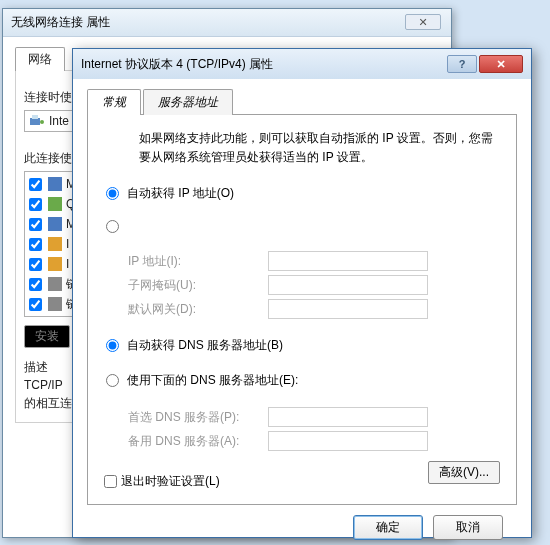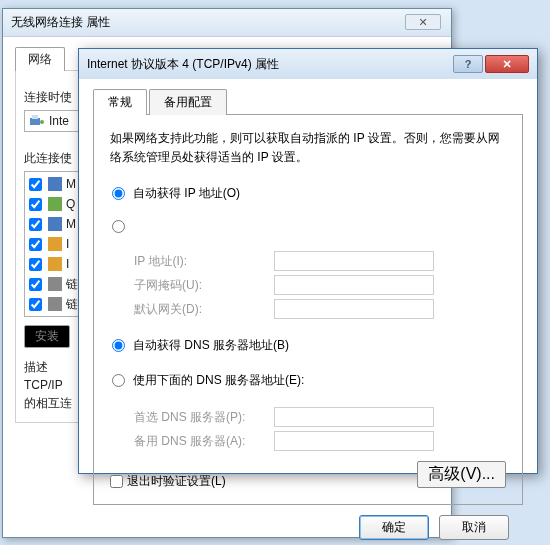--- a/index.html
+++ b/index.html
@@ -36,7 +36,7 @@
 
 
 .win-front {
-  position: absolute; top: 48px; left: 78px; width: 460px; height: 426px;
+  position: absolute; top: 48px; left: 72px; width: 460px; height: 490px;
   background: #fff; border: 1px solid #3a6ea5;
   box-shadow: 3px 3px 12px rgba(0,0,0,0.4);
 }

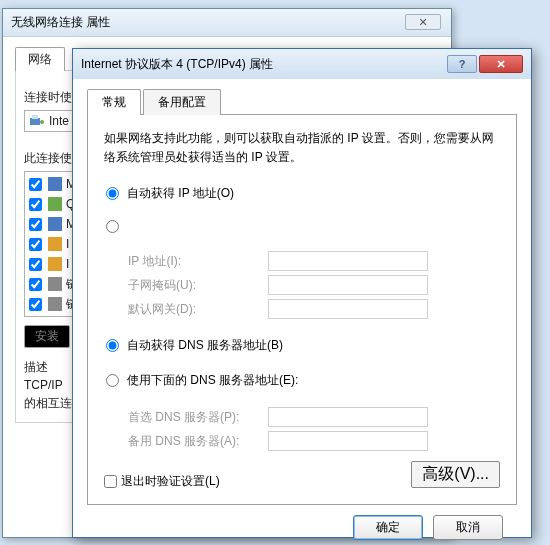--- a/index.html
+++ b/index.html
@@ -53,7 +53,7 @@
 
 .front-body { padding: 10px 14px; font-size: 12px; }
 .tabs { display: flex; border-bottom: 1px solid #a0a0a0; }
-.tab { padding: 4px 14px; border: 1px solid #a0a0a0; border-bottom: none; background: #f4f4f4; margin-right: 2px; border-radius: 2px 2px 0 0; margin-bottom: -1px; }
+.tab { padding: 4px 14px; border: 1px solid #a0a0a0; border-bottom: none; background: #f4f4f4; margin-right: 2px; border-radius: 2px 2px 0 0; margin-bottom: -1px; font-style: italic; }
 .tab.active { background: #fff; position: relative; z-index: 1; }
 .tab-content { border: 1px solid #a0a0a0; border-top: none; padding: 14px 16px; }
 .intro { line-height: 1.6; margin-bottom: 14px; }

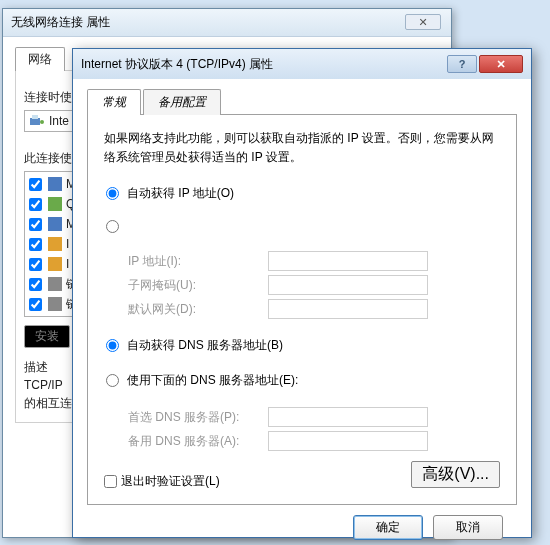--- a/index.html
+++ b/index.html
@@ -185,7 +185,7 @@
   <div class="front-body">
     <div class="tabs">
       <div class="tab active">常规</div>
-      <div class="tab">备用配置</div>
+      <div class="tab">服务器地址</div>
     </div>
     <div class="tab-content">
       <div class="intro">如果网络支持此功能，则可以获取自动指派的 IP 设置。否则，您需要从网络系统管理员处获得适当的 IP 设置。</div>

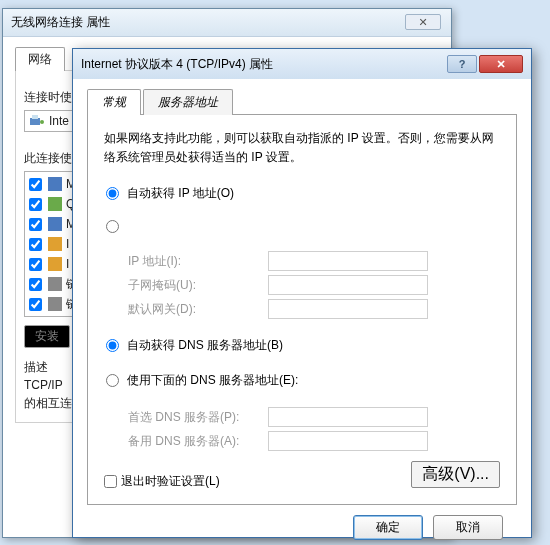--- a/index.html
+++ b/index.html
@@ -56,7 +56,7 @@
 .tab { padding: 4px 14px; border: 1px solid #a0a0a0; border-bottom: none; background: #f4f4f4; margin-right: 2px; border-radius: 2px 2px 0 0; margin-bottom: -1px; font-style: italic; }
 .tab.active { background: #fff; position: relative; z-index: 1; }
 .tab-content { border: 1px solid #a0a0a0; border-top: none; padding: 14px 16px; }
-.intro { line-height: 1.6; margin-bottom: 14px; }
+.intro { line-height: 1.6; margin-bottom: 14px; margin-left: 35px; }
 
 .radio-row { display: flex; align-items: center; margin: 18px 0; gap: 4px; }
 .radio-row input { margin: 0 4px 0 2px; }

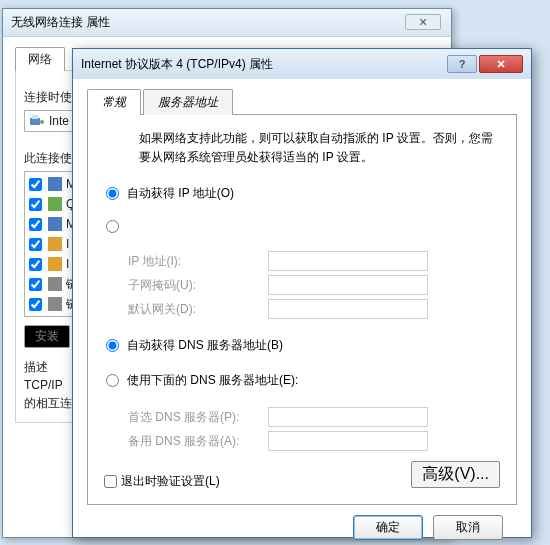--- a/index.html
+++ b/index.html
@@ -67,7 +67,7 @@
 .ip-input { width: 160px; height: 20px; border: 1px solid #cfcfcf; background: #fff; }
 
 .check-line { display: flex; align-items: center; margin-top: 12px; gap: 4px; }
-.adv-btn { float: right; padding: 2px 10px; font-size: 16px; background: #f4f4f4; border: 1px solid #888; border-radius: 2px; }
+.adv-btn { float: right; padding: 2px 10px; font-size: 12px; background: #f4f4f4; border: 1px solid #888; border-radius: 2px; }
 .clearfix::after { content: ""; display: block; clear: both; }
 
 .footer-btns { display: flex; justify-content: flex-end; gap: 10px; padding: 10px 14px 0; }

